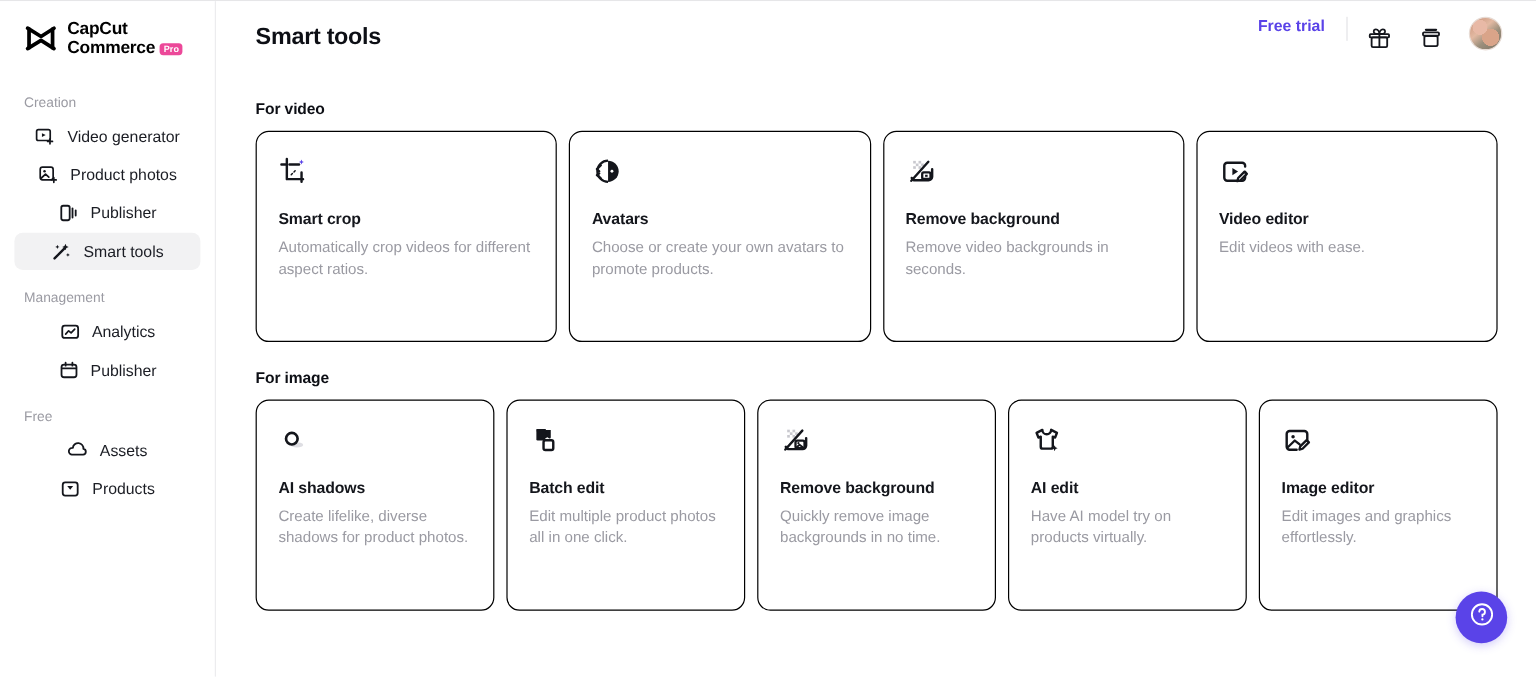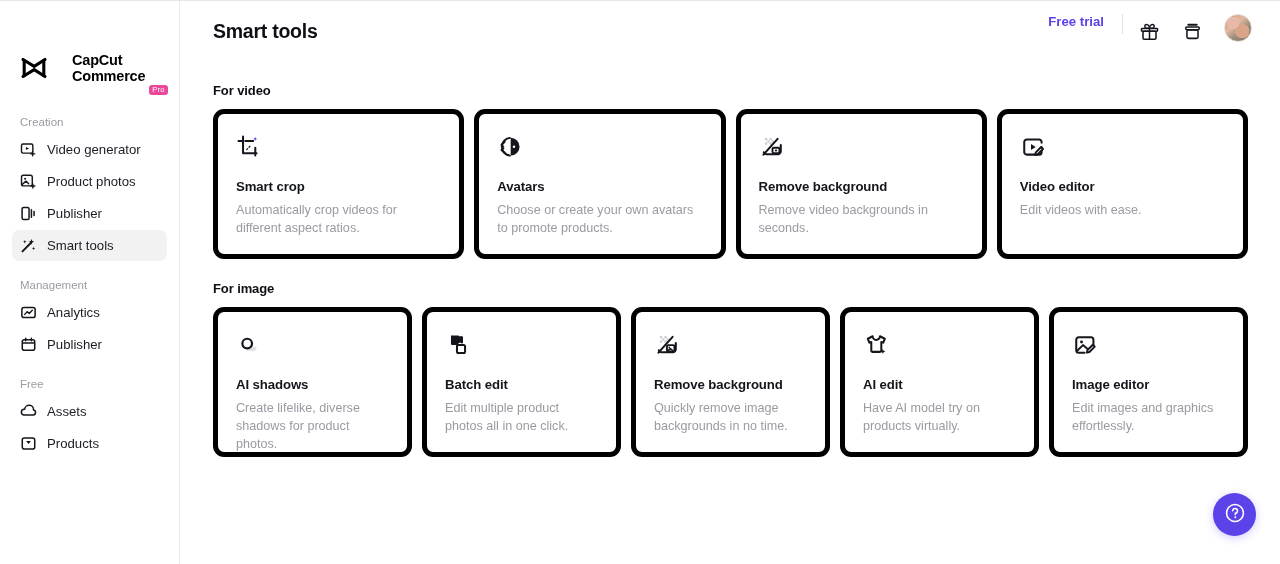--- a/index.html
+++ b/index.html
@@ -21,7 +21,7 @@
     background: #fff;
     position: relative;
   }
-  .logo-row { display: flex; align-items: center; gap: 24px; padding: 14px 0 0 8px; margin-top: 36px; }
+  .logo-row { display: flex; align-items: center; gap: 8px; padding: 14px 0 0 8px; }
   .logo-mark { width: 28px; height: 26px; flex: 0 0 28px; }
   .logo-text { line-height: 1.08; }
   .logo-l1 { font-size: 14.5px; font-weight: 700; letter-spacing: -0.2px; color: #000; }

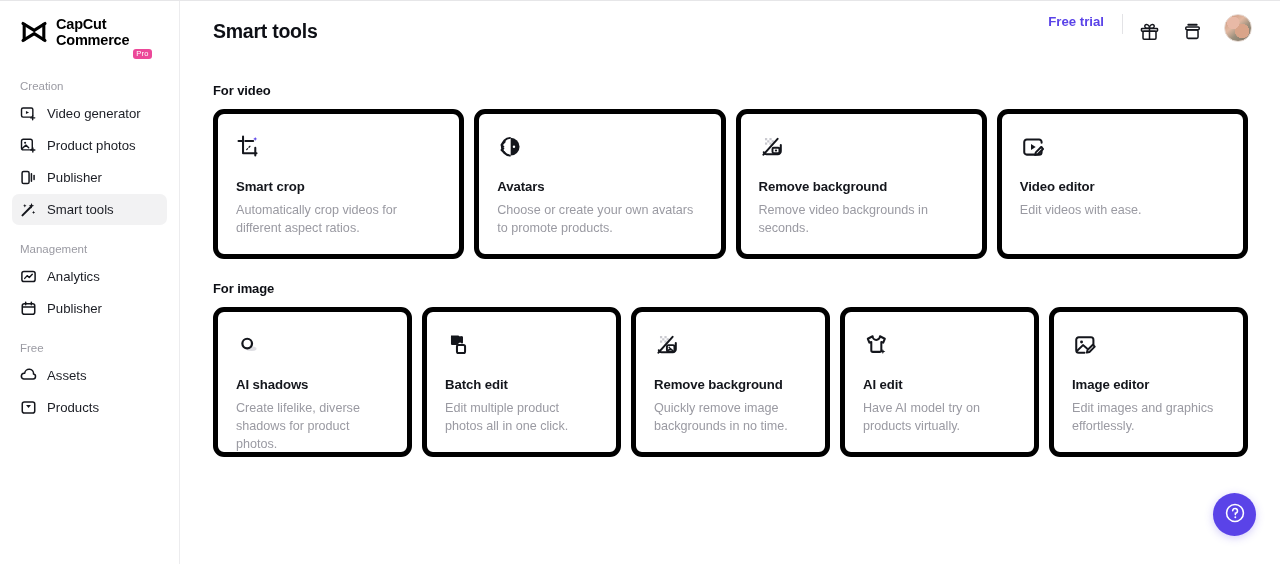--- a/index.html
+++ b/index.html
@@ -28,9 +28,9 @@
   .logo-l2row { display: flex; align-items: center; gap: 4px; }
   .logo-l2 { font-size: 14.5px; font-weight: 700; letter-spacing: -0.2px; color: #000; }
   .pro-badge {
-    background: #ec4899; color: #fff; font-size: 7.5px; font-weight: 400;
+    background: #ec4899; color: #fff; font-size: 7.5px; font-weight: 700;
     border-radius: 3px; padding: 1px 3px 1.5px; line-height: 1; letter-spacing: .2px;
-    position: relative; top: 14px;
+    position: relative; top: 1px;
   }
 
   .nav-group { margin-top: 18px; }

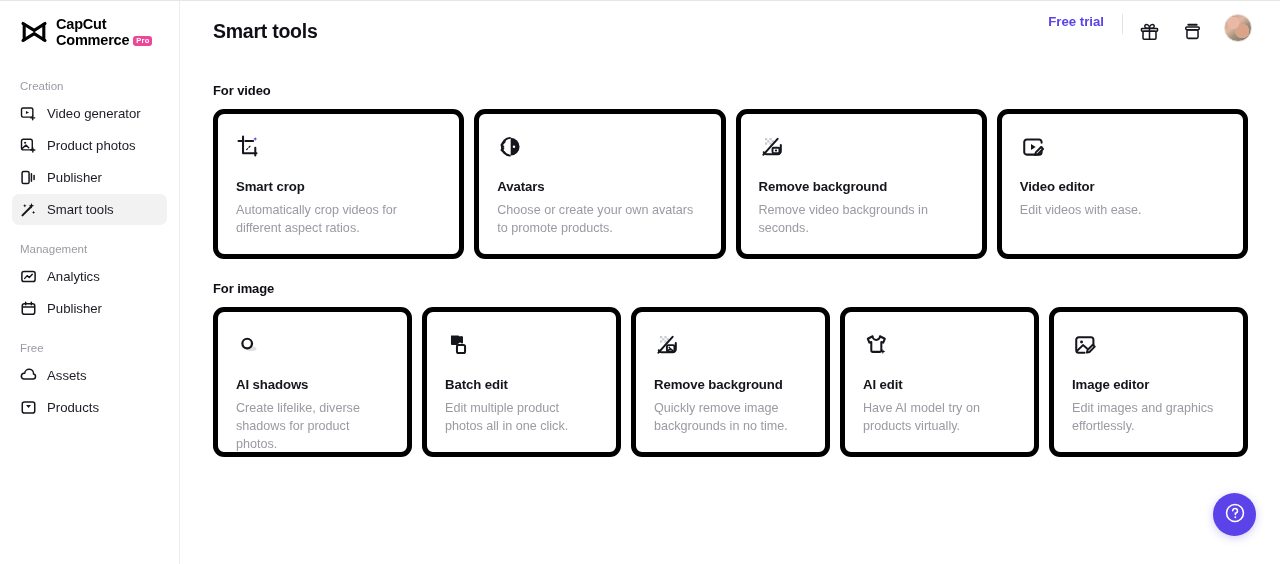--- a/index.html
+++ b/index.html
@@ -43,6 +43,7 @@
     height: 31px; padding: 0 8px; border-radius: 7px;
     font-size: 13.2px; color: #1b1d24; cursor: pointer;
     margin-bottom: 1px;
+    justify-content: center;
   }
   .nav-item.active { background: #f2f2f3; font-weight: 400; }
   .nav-item .ic { width: 17px; height: 17px; flex: 0 0 17px; display: flex; align-items: center; justify-content: center; }

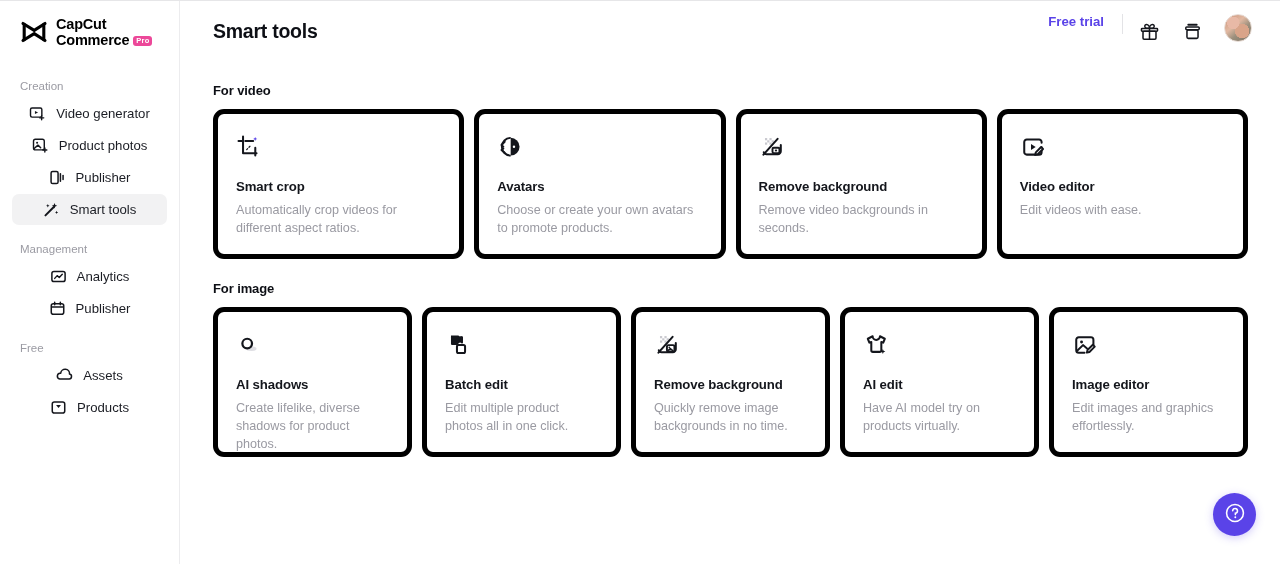--- a/index.html
+++ b/index.html
@@ -80,8 +80,8 @@
   }
   .card-row { display: flex; gap: 10px; }
   .card {
-    flex: 1 1 0; min-width: 0; height: 150px;
-    border: 5px solid #000000; border-radius: 11px;
+    flex: 1 1 0; min-width: 0; height: 176px;
+    border: 1px solid #000000; border-radius: 11px;
     background: #fff; padding: 20px 18px 0 18px;
     cursor: pointer;
   }

